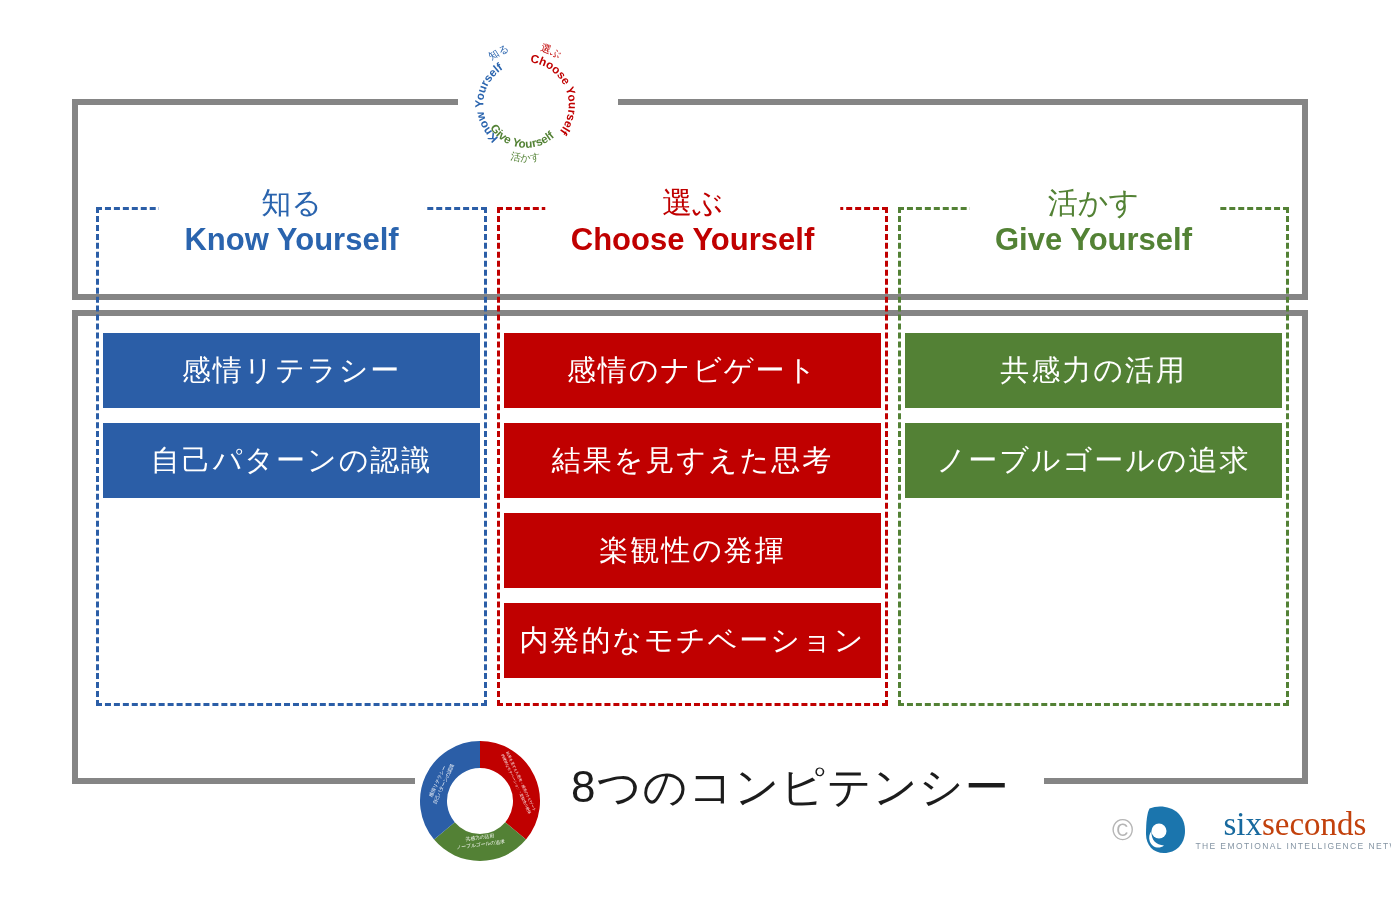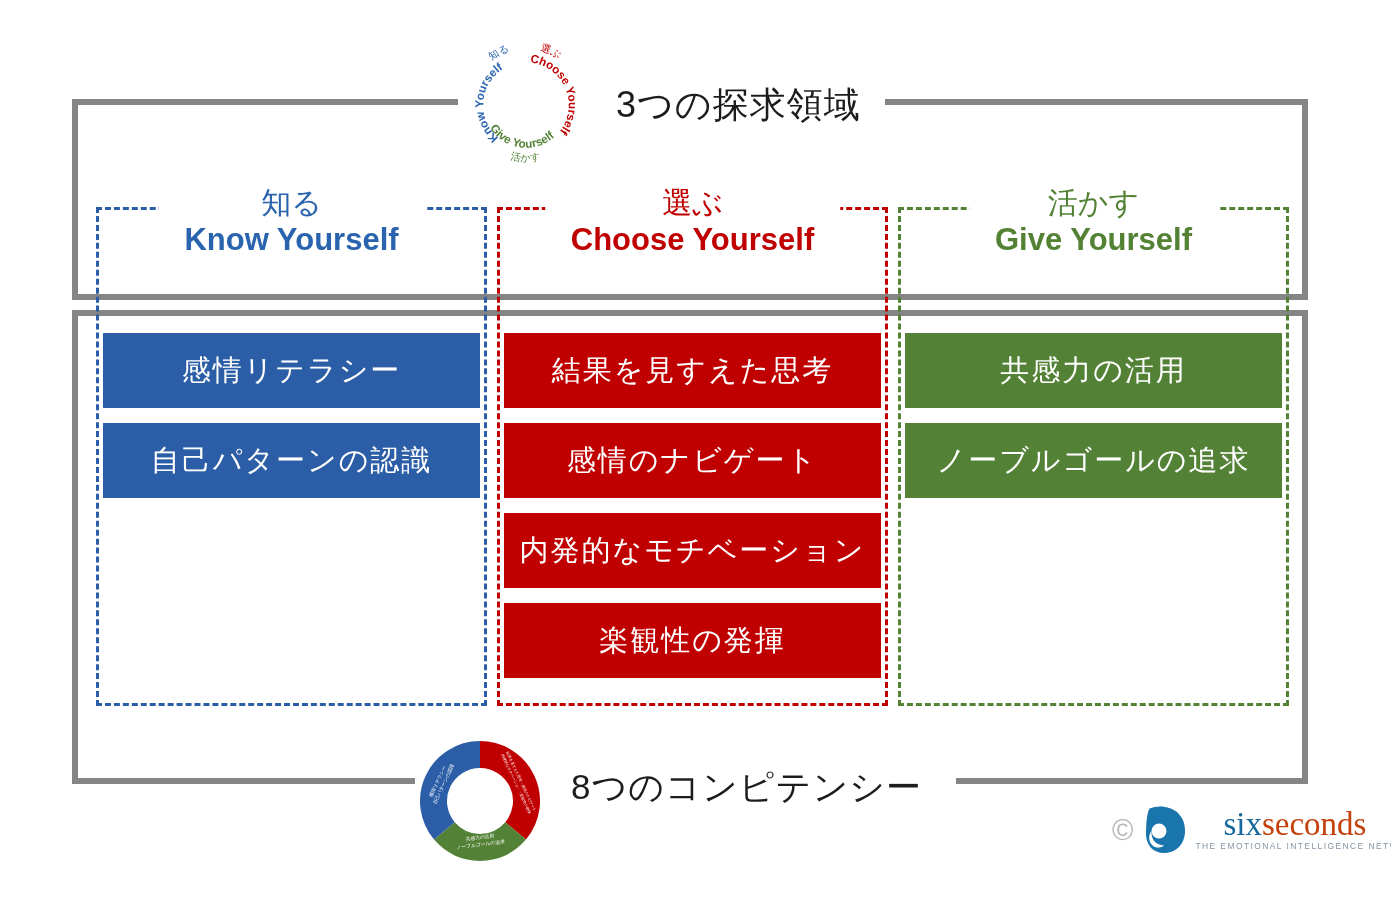--- a/index.html
+++ b/index.html
@@ -116,7 +116,6 @@
         <textPath href="#rccwo" startOffset="45.5%">活かす</textPath>
       </text>
     </svg>
-    <span class="top-title">3つの探求領域</span>
   </div>
 
   <div class="column col-know">

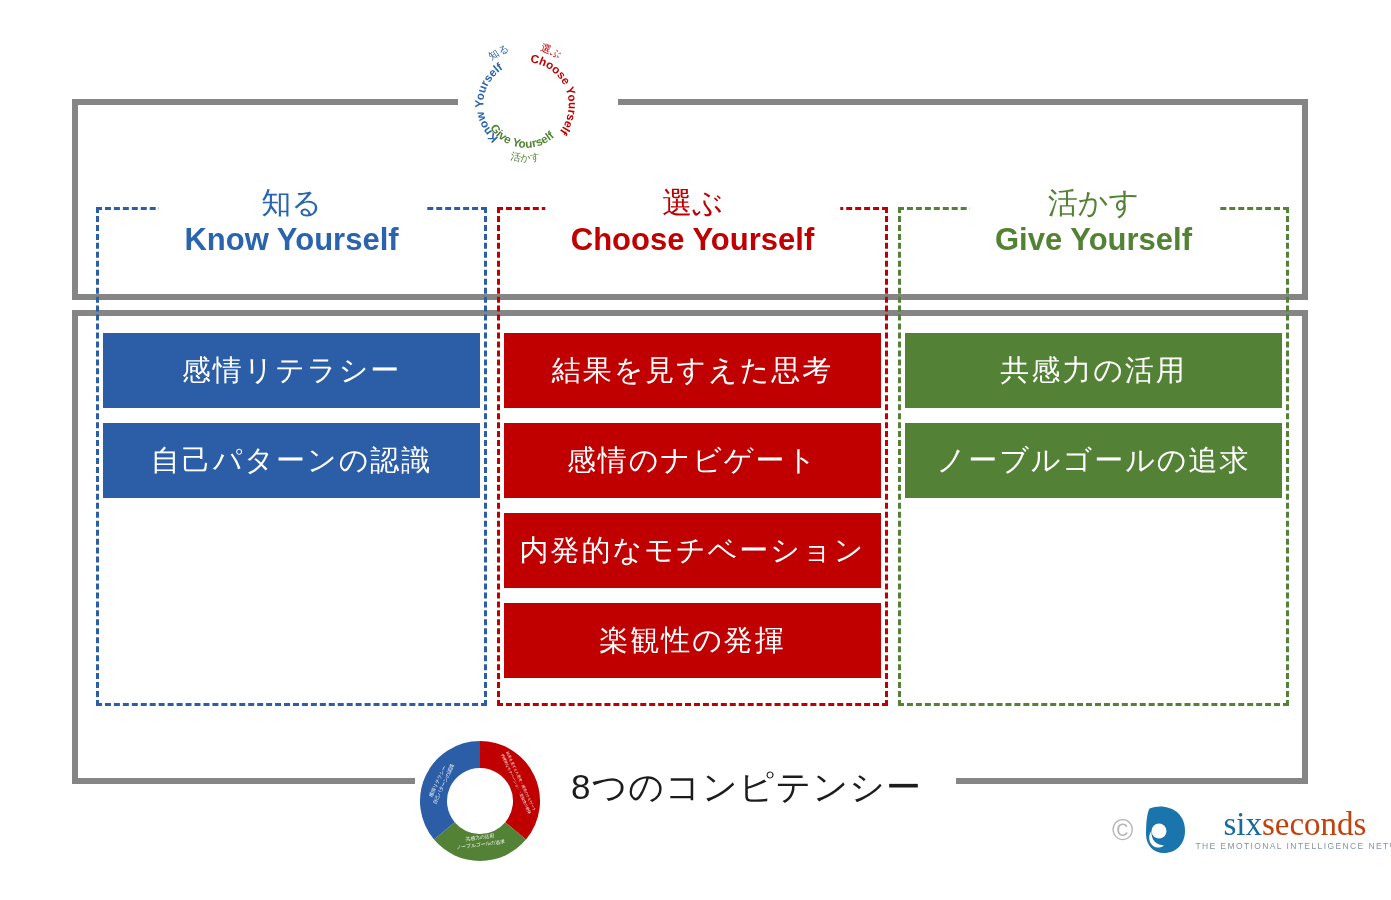--- a/index.html
+++ b/index.html
@@ -135,8 +135,8 @@
       <span class="en">Choose Yourself</span>
     </div>
     <div class="items">
+      <div class="item">感情のナビゲート</div>
       <div class="item">結果を見すえた思考</div>
-      <div class="item">感情のナビゲート</div>
       <div class="item">内発的なモチベーション</div>
       <div class="item">楽観性の発揮</div>
     </div>

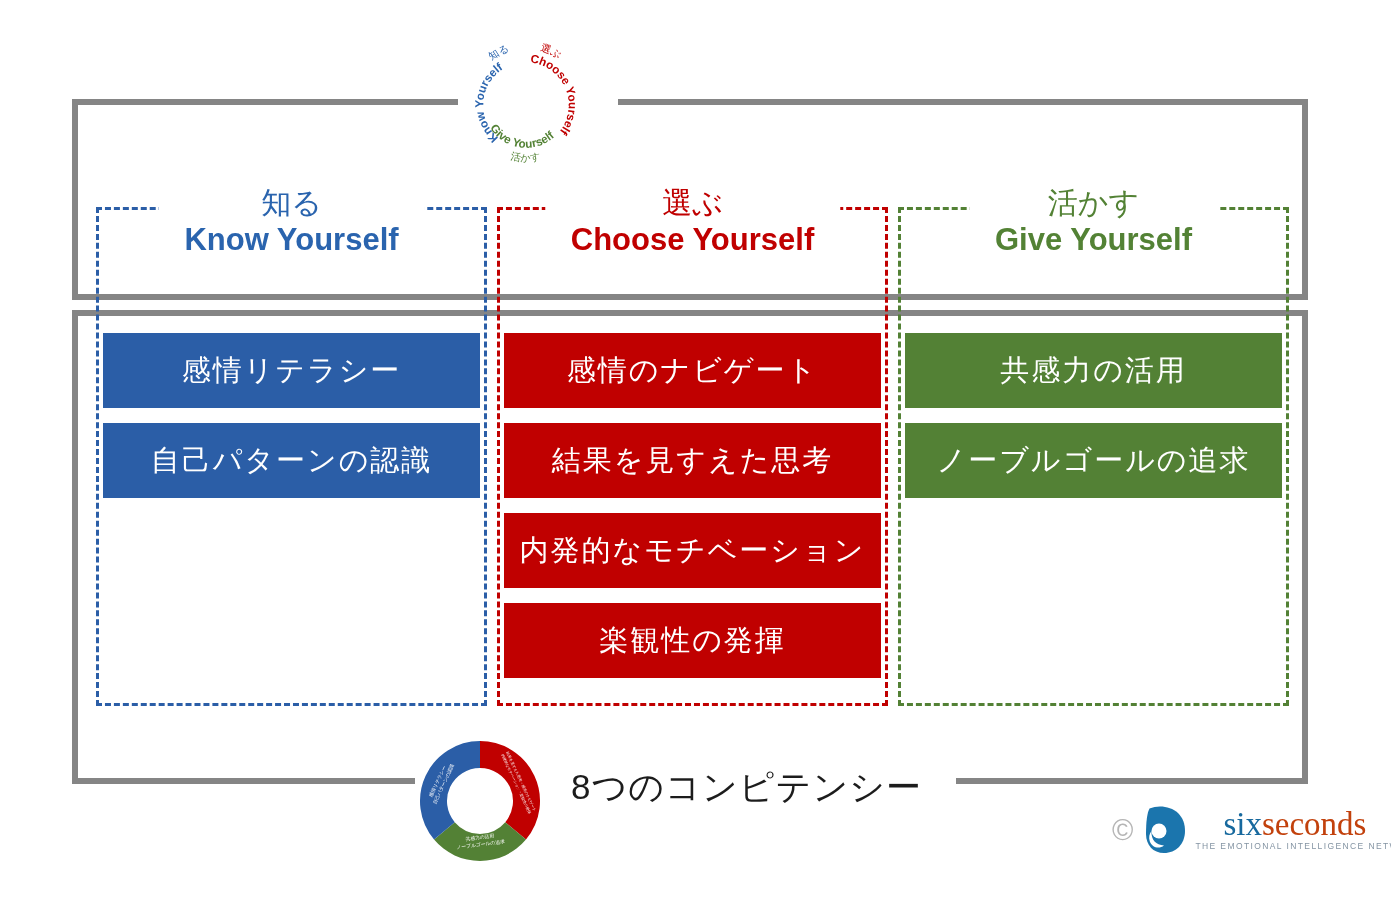--- a/index.html
+++ b/index.html
@@ -137,8 +137,8 @@
     <div class="items">
       <div class="item">感情のナビゲート</div>
       <div class="item">結果を見すえた思考</div>
+      <div class="item">楽観性の発揮</div>
       <div class="item">内発的なモチベーション</div>
-      <div class="item">楽観性の発揮</div>
     </div>
   </div>
 

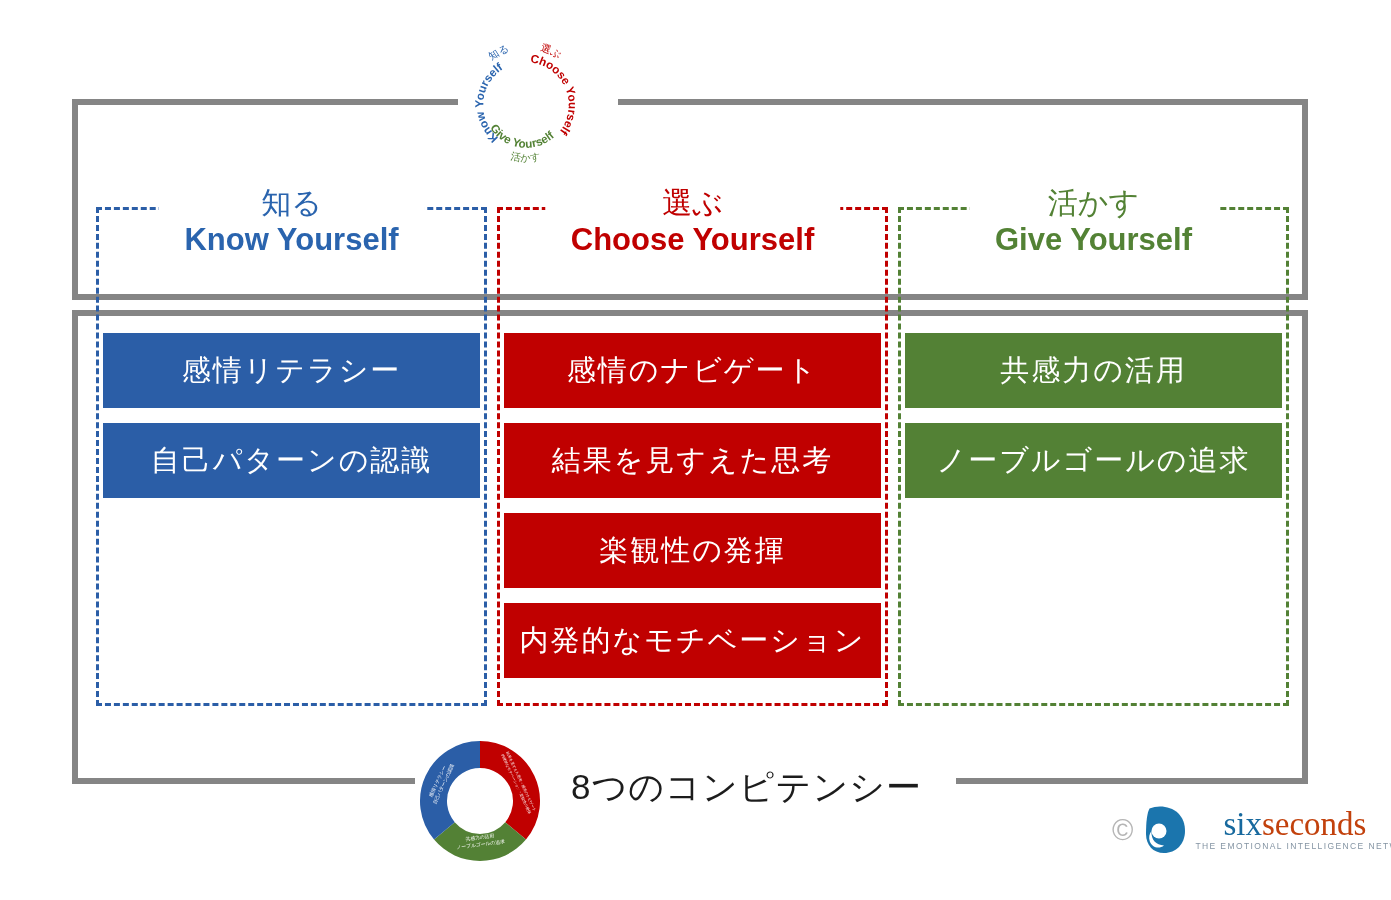--- a/index.html
+++ b/index.html
@@ -62,7 +62,7 @@
     padding-right:34px; z-index:6;
   }
   .bottom-title {
-    font-size:35px; color:#1c1c1c; margin-left:26px; letter-spacing:1px;
+    font-size:44px; color:#1c1c1c; margin-left:26px; letter-spacing:1px;
     transform:translateY(-14px); white-space:nowrap;
   }
   .donut-label { fill:#ffffff; font-family:"Liberation Sans", sans-serif; }

